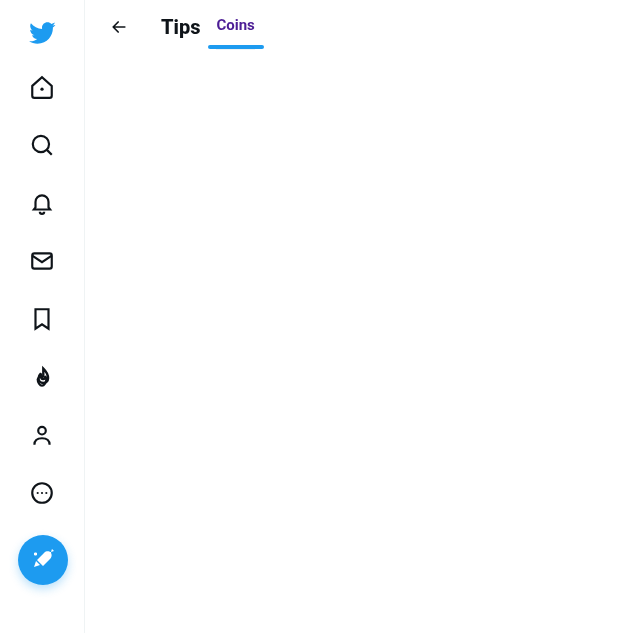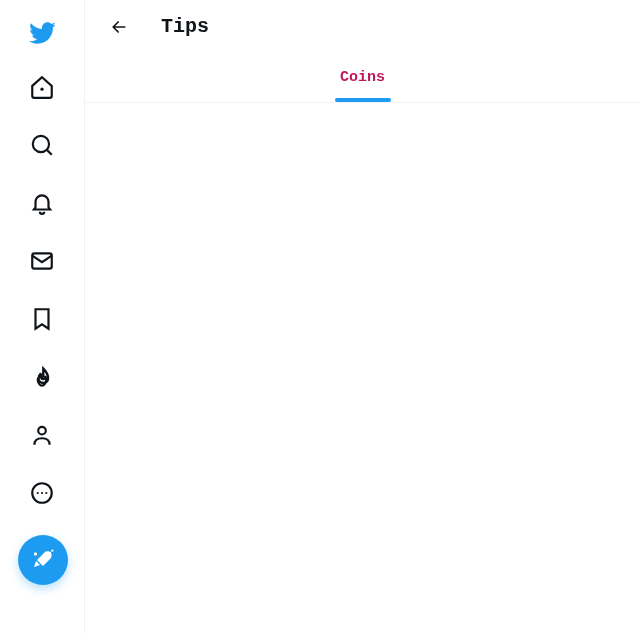--- a/index.html
+++ b/index.html
@@ -67,9 +67,8 @@
     .main {
       flex: 1;
       display: flex;
-      flex-direction: column;
+      flex-direction: row;
       min-width: 0;
-      font-family: Liberation Mono, monospace;
     }
     .header {
       height: 53px;

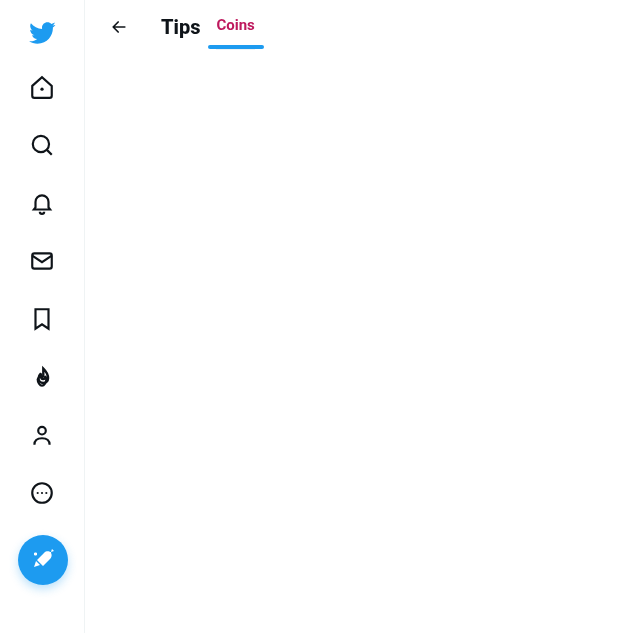--- a/index.html
+++ b/index.html
@@ -106,7 +106,7 @@
     .tab-label {
       font-size: 15px;
       font-weight: 700;
-      color: #be185d;
+      color: #4c1d95;
     }
     .tab-underline {
       position: absolute;

